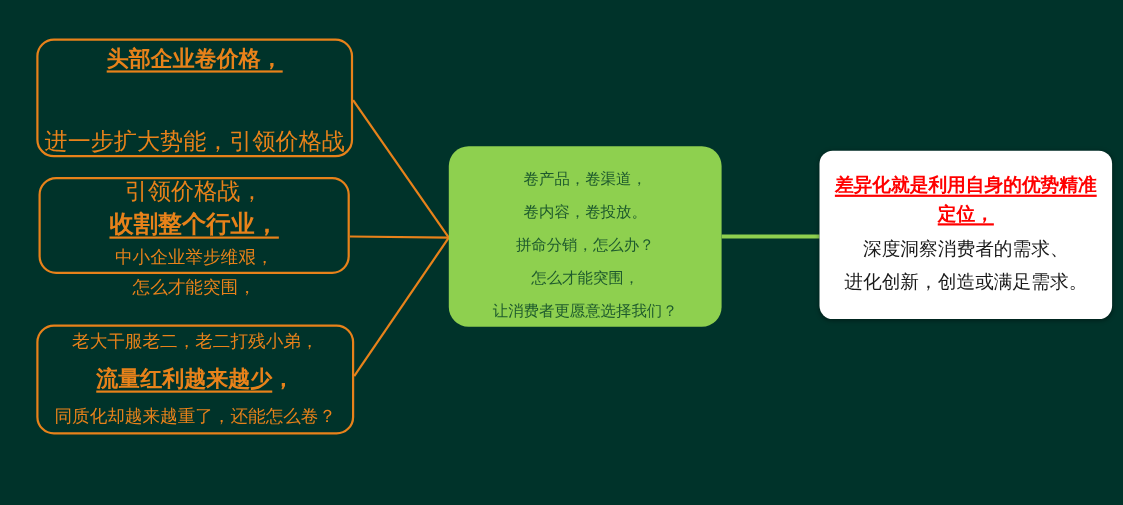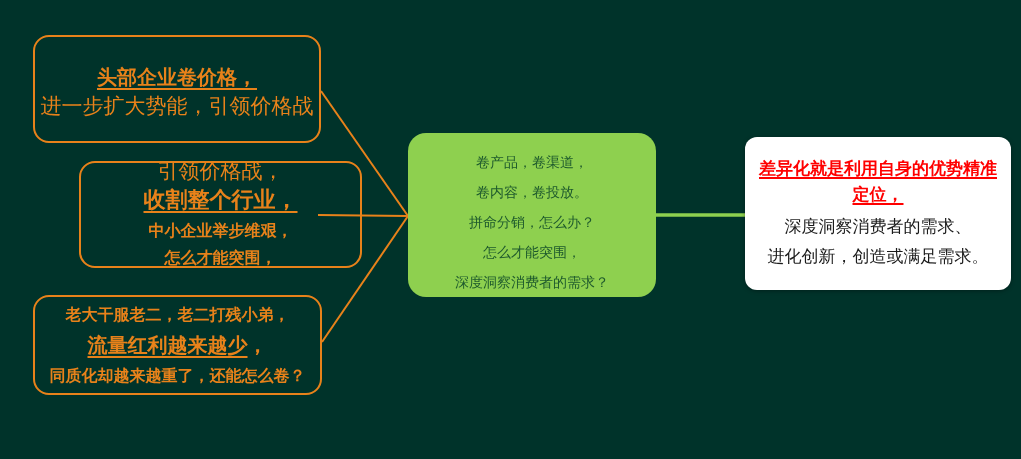--- a/index.html
+++ b/index.html
@@ -27,7 +27,7 @@
     border:2px solid var(--c-orange);
     border-radius:16px;
     color:var(--c-orange);
-    display:flex;flex-direction:column;justify-content:center;align-items:center;
+    display:flex;flex-direction:column;justify-content:space-between;align-items:center;
     text-align:center;
     background:transparent;
     cursor:pointer;

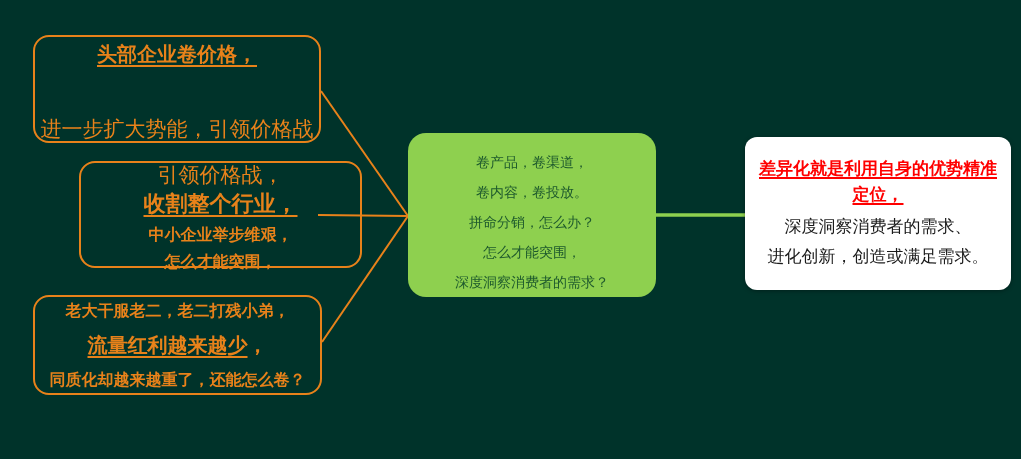--- a/index.html
+++ b/index.html
@@ -33,7 +33,7 @@
     cursor:pointer;
   }
   .box-1{left:33px;top:35px;width:288px;height:108px;}
-  .box-2{left:35px;top:161px;width:283px;height:107px;margin-left:44px;}
+  .box-2{left:35px;top:161px;width:283px;height:88px;}
   .box-3{left:33px;top:295px;width:289px;height:100px;}
 
   .ln{white-space:nowrap;}

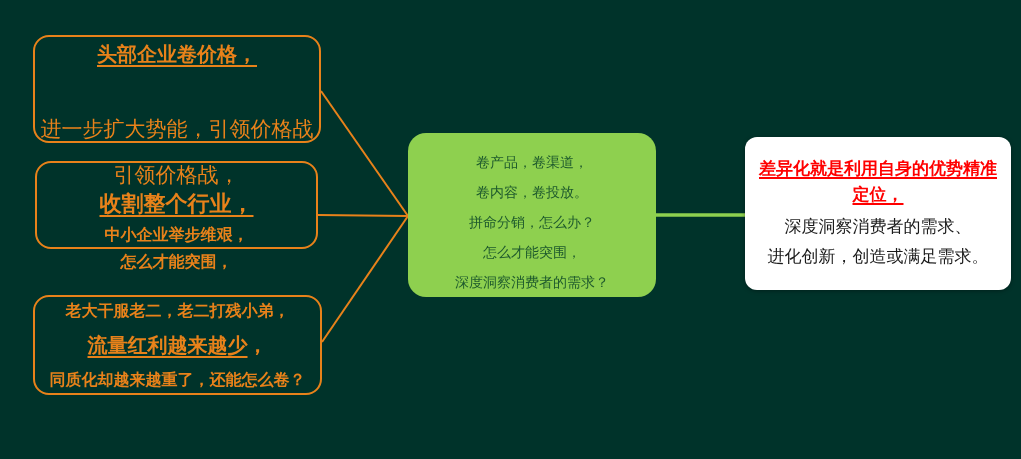--- a/index.html
+++ b/index.html
@@ -40,7 +40,7 @@
   .u{text-decoration:underline;text-decoration-thickness:1.5px;text-underline-offset:4px;}
   .t20{font-size:20px;font-weight:bold;line-height:34px;}
   .t22{font-size:22px;font-weight:bold;line-height:34px;}
-  .t16{font-size:16px;line-height:27px;font-weight:bold;}
+  .t16{font-size:16px;line-height:27px;}
   .t15{font-size:21px;line-height:24px;}
 
   .center-box{

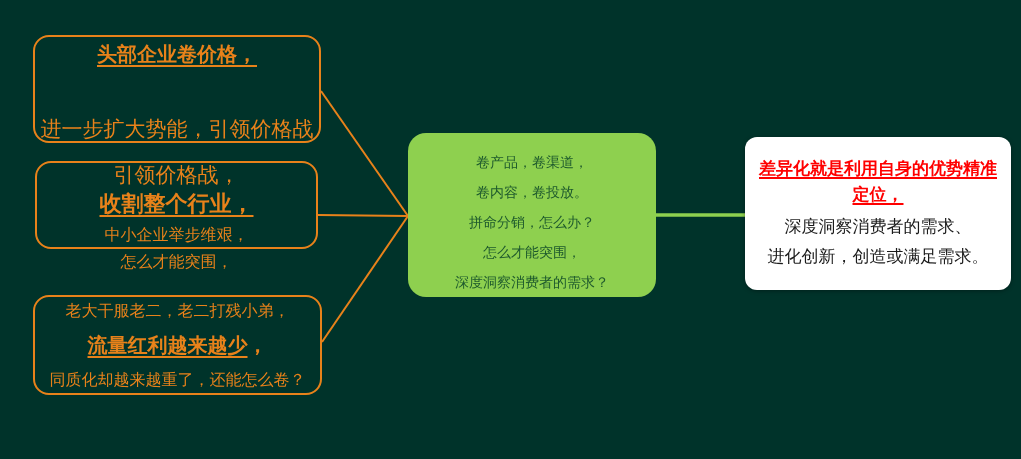--- a/index.html
+++ b/index.html
@@ -107,7 +107,7 @@
     <div class="ln">卷内容，卷投放。</div>
     <div class="ln">拼命分销，怎么办？</div>
     <div class="ln">怎么才能突围，</div>
-    <div class="ln">深度洞察消费者的需求？</div>
+    <div class="ln">让消费者更愿意选择我们？</div>
   </div>
 
   <div class="answer-box">

